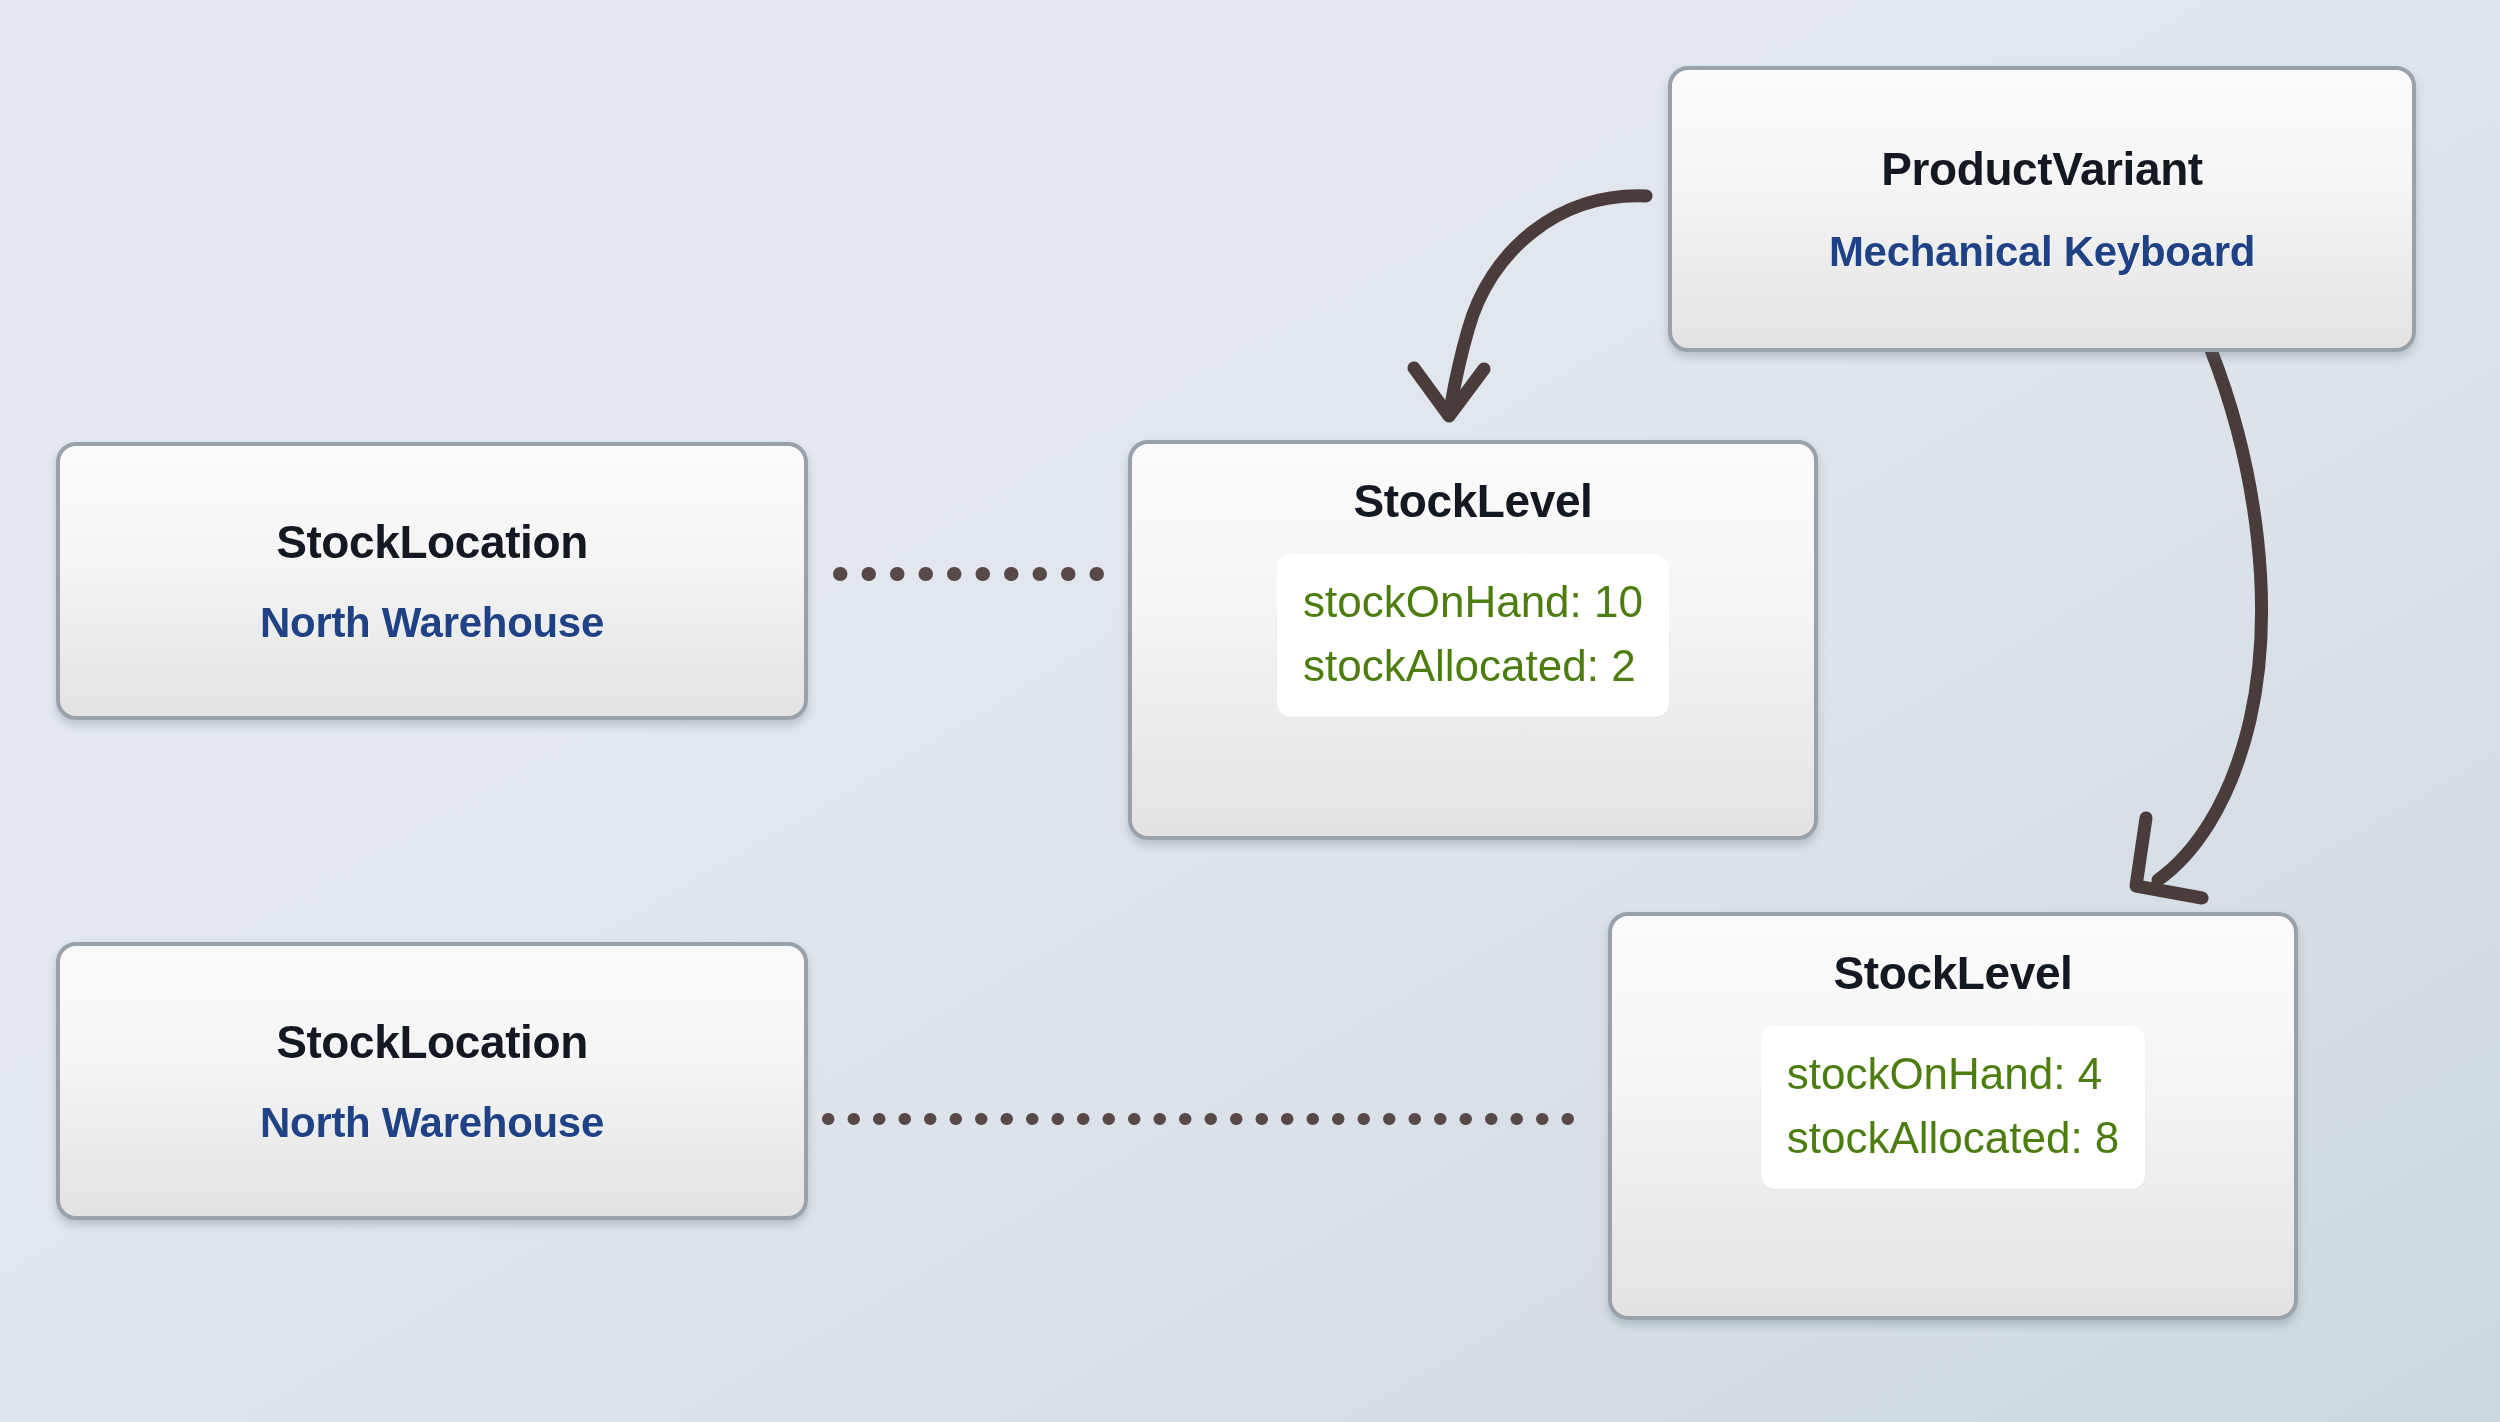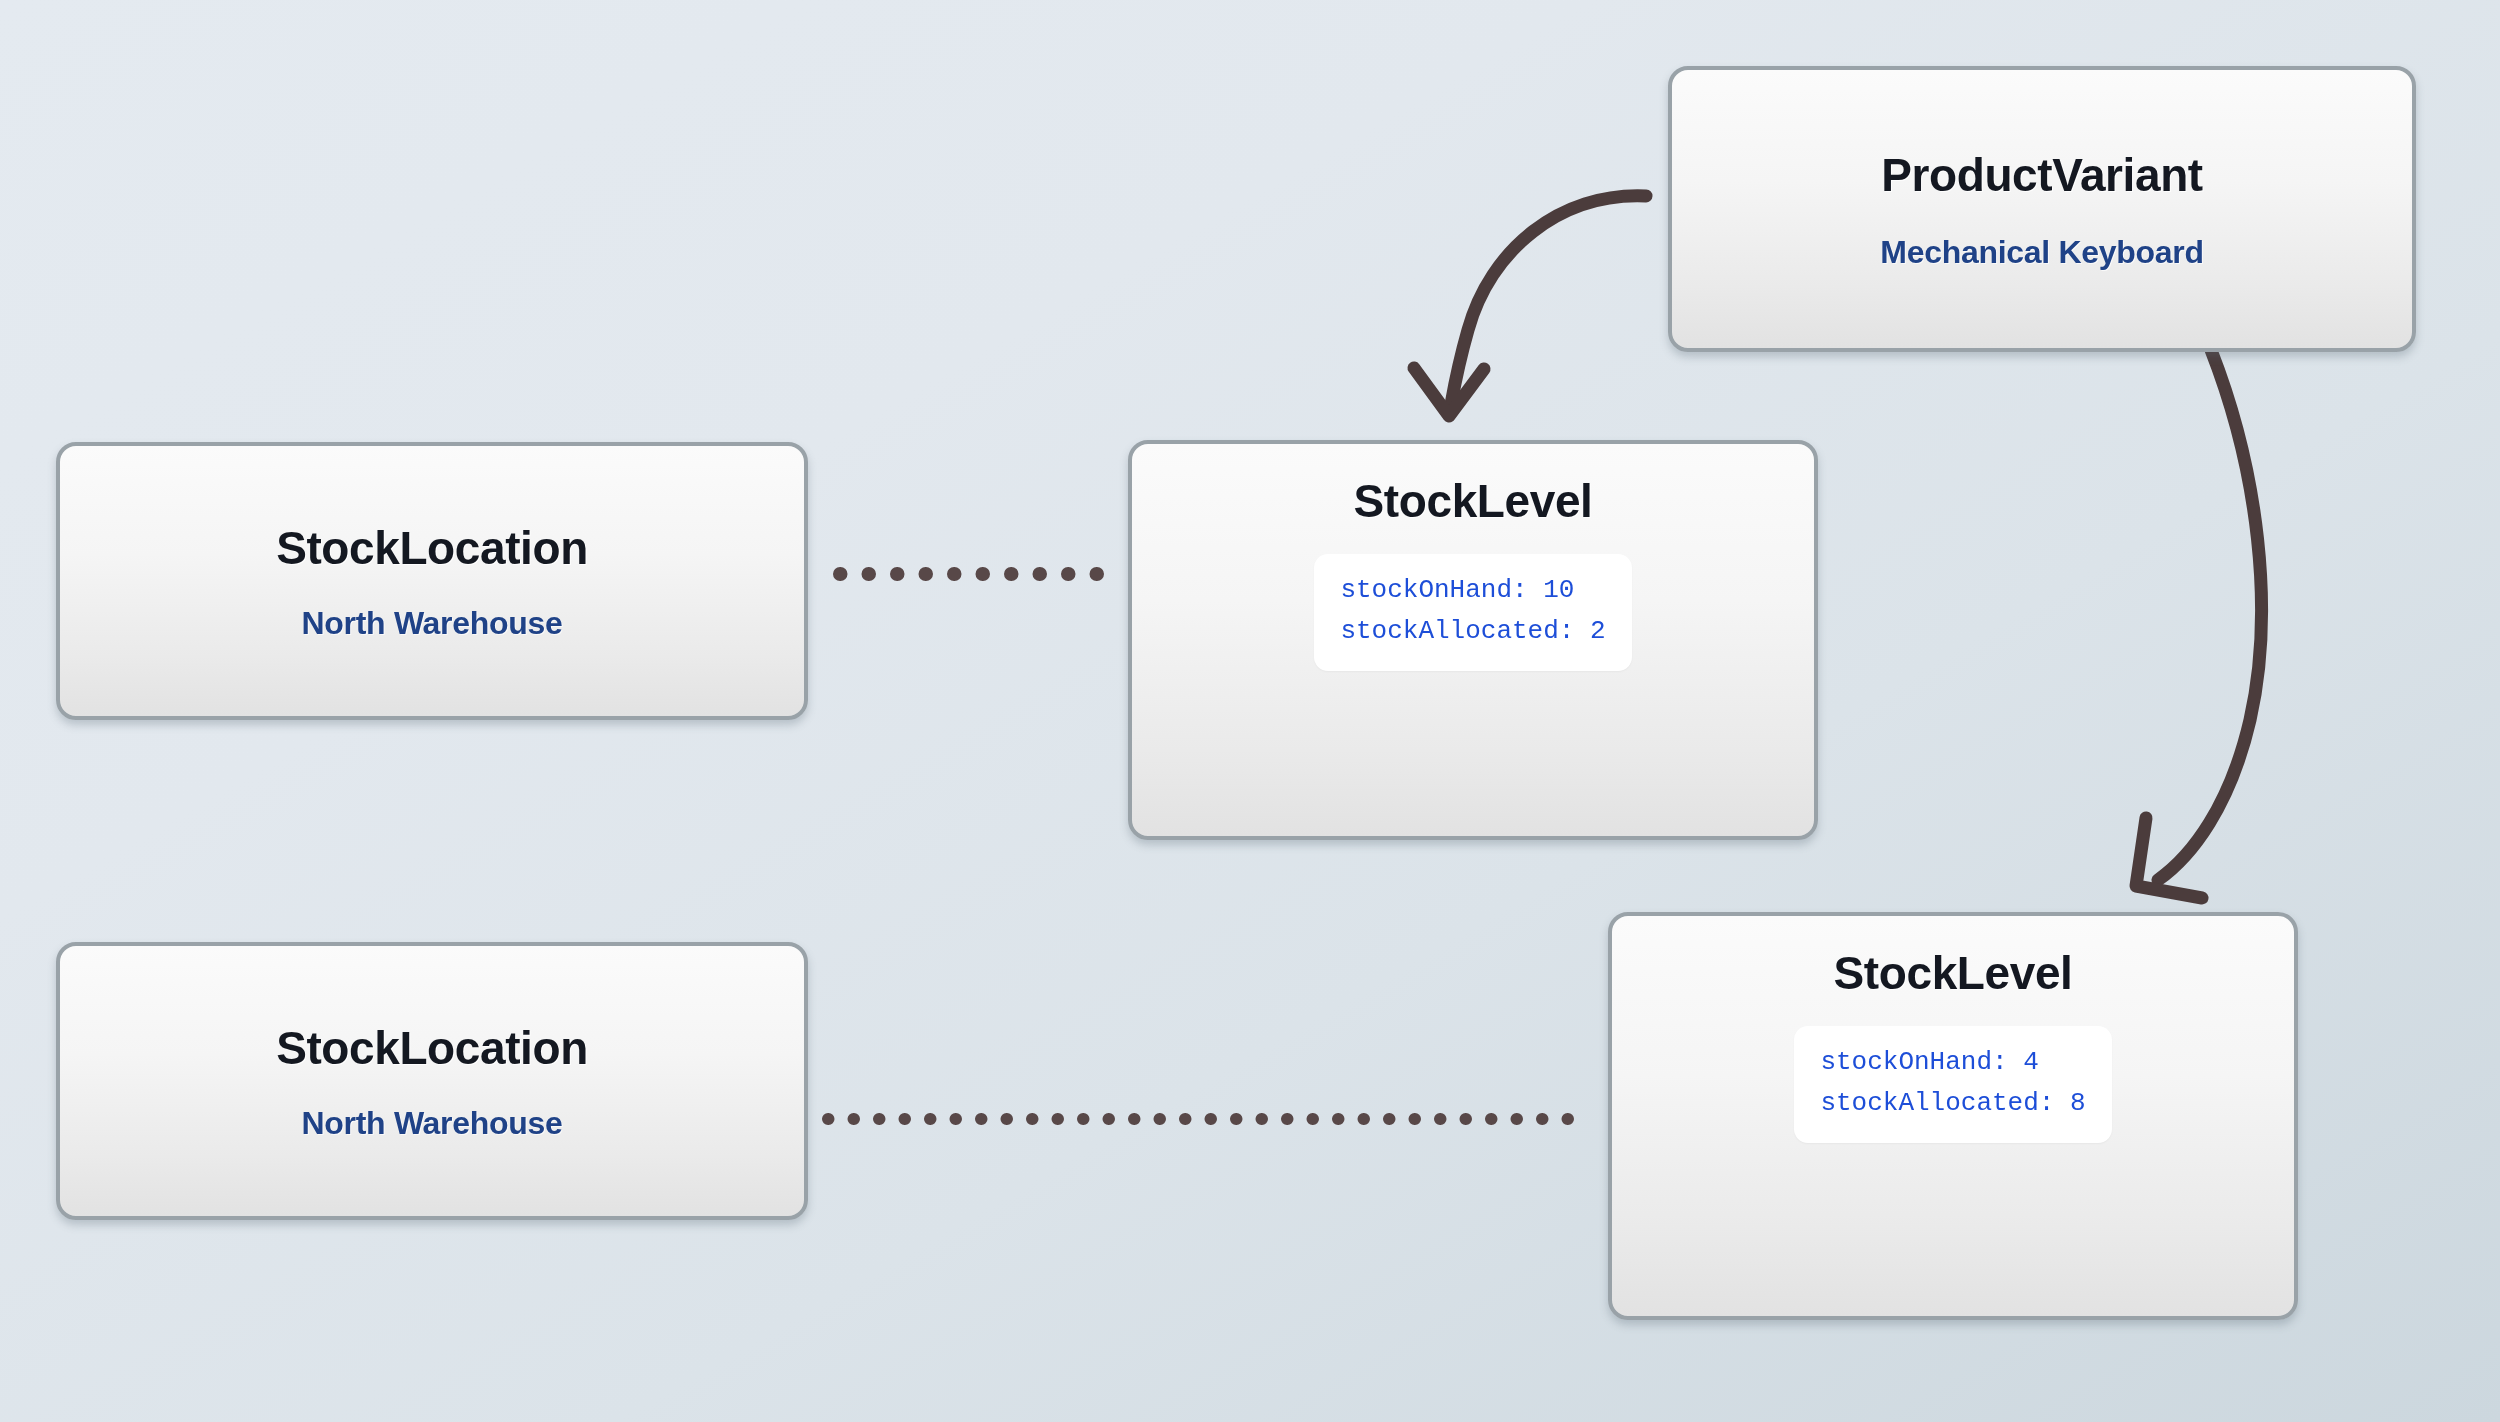--- a/index.html
+++ b/index.html
@@ -54,7 +54,7 @@
   }
 
   .node-subtitle {
-    font-size: 32px;
+    font-size: 42px;
     font-weight: bold;
     color: #1f4287;
     letter-spacing: -0.3px;

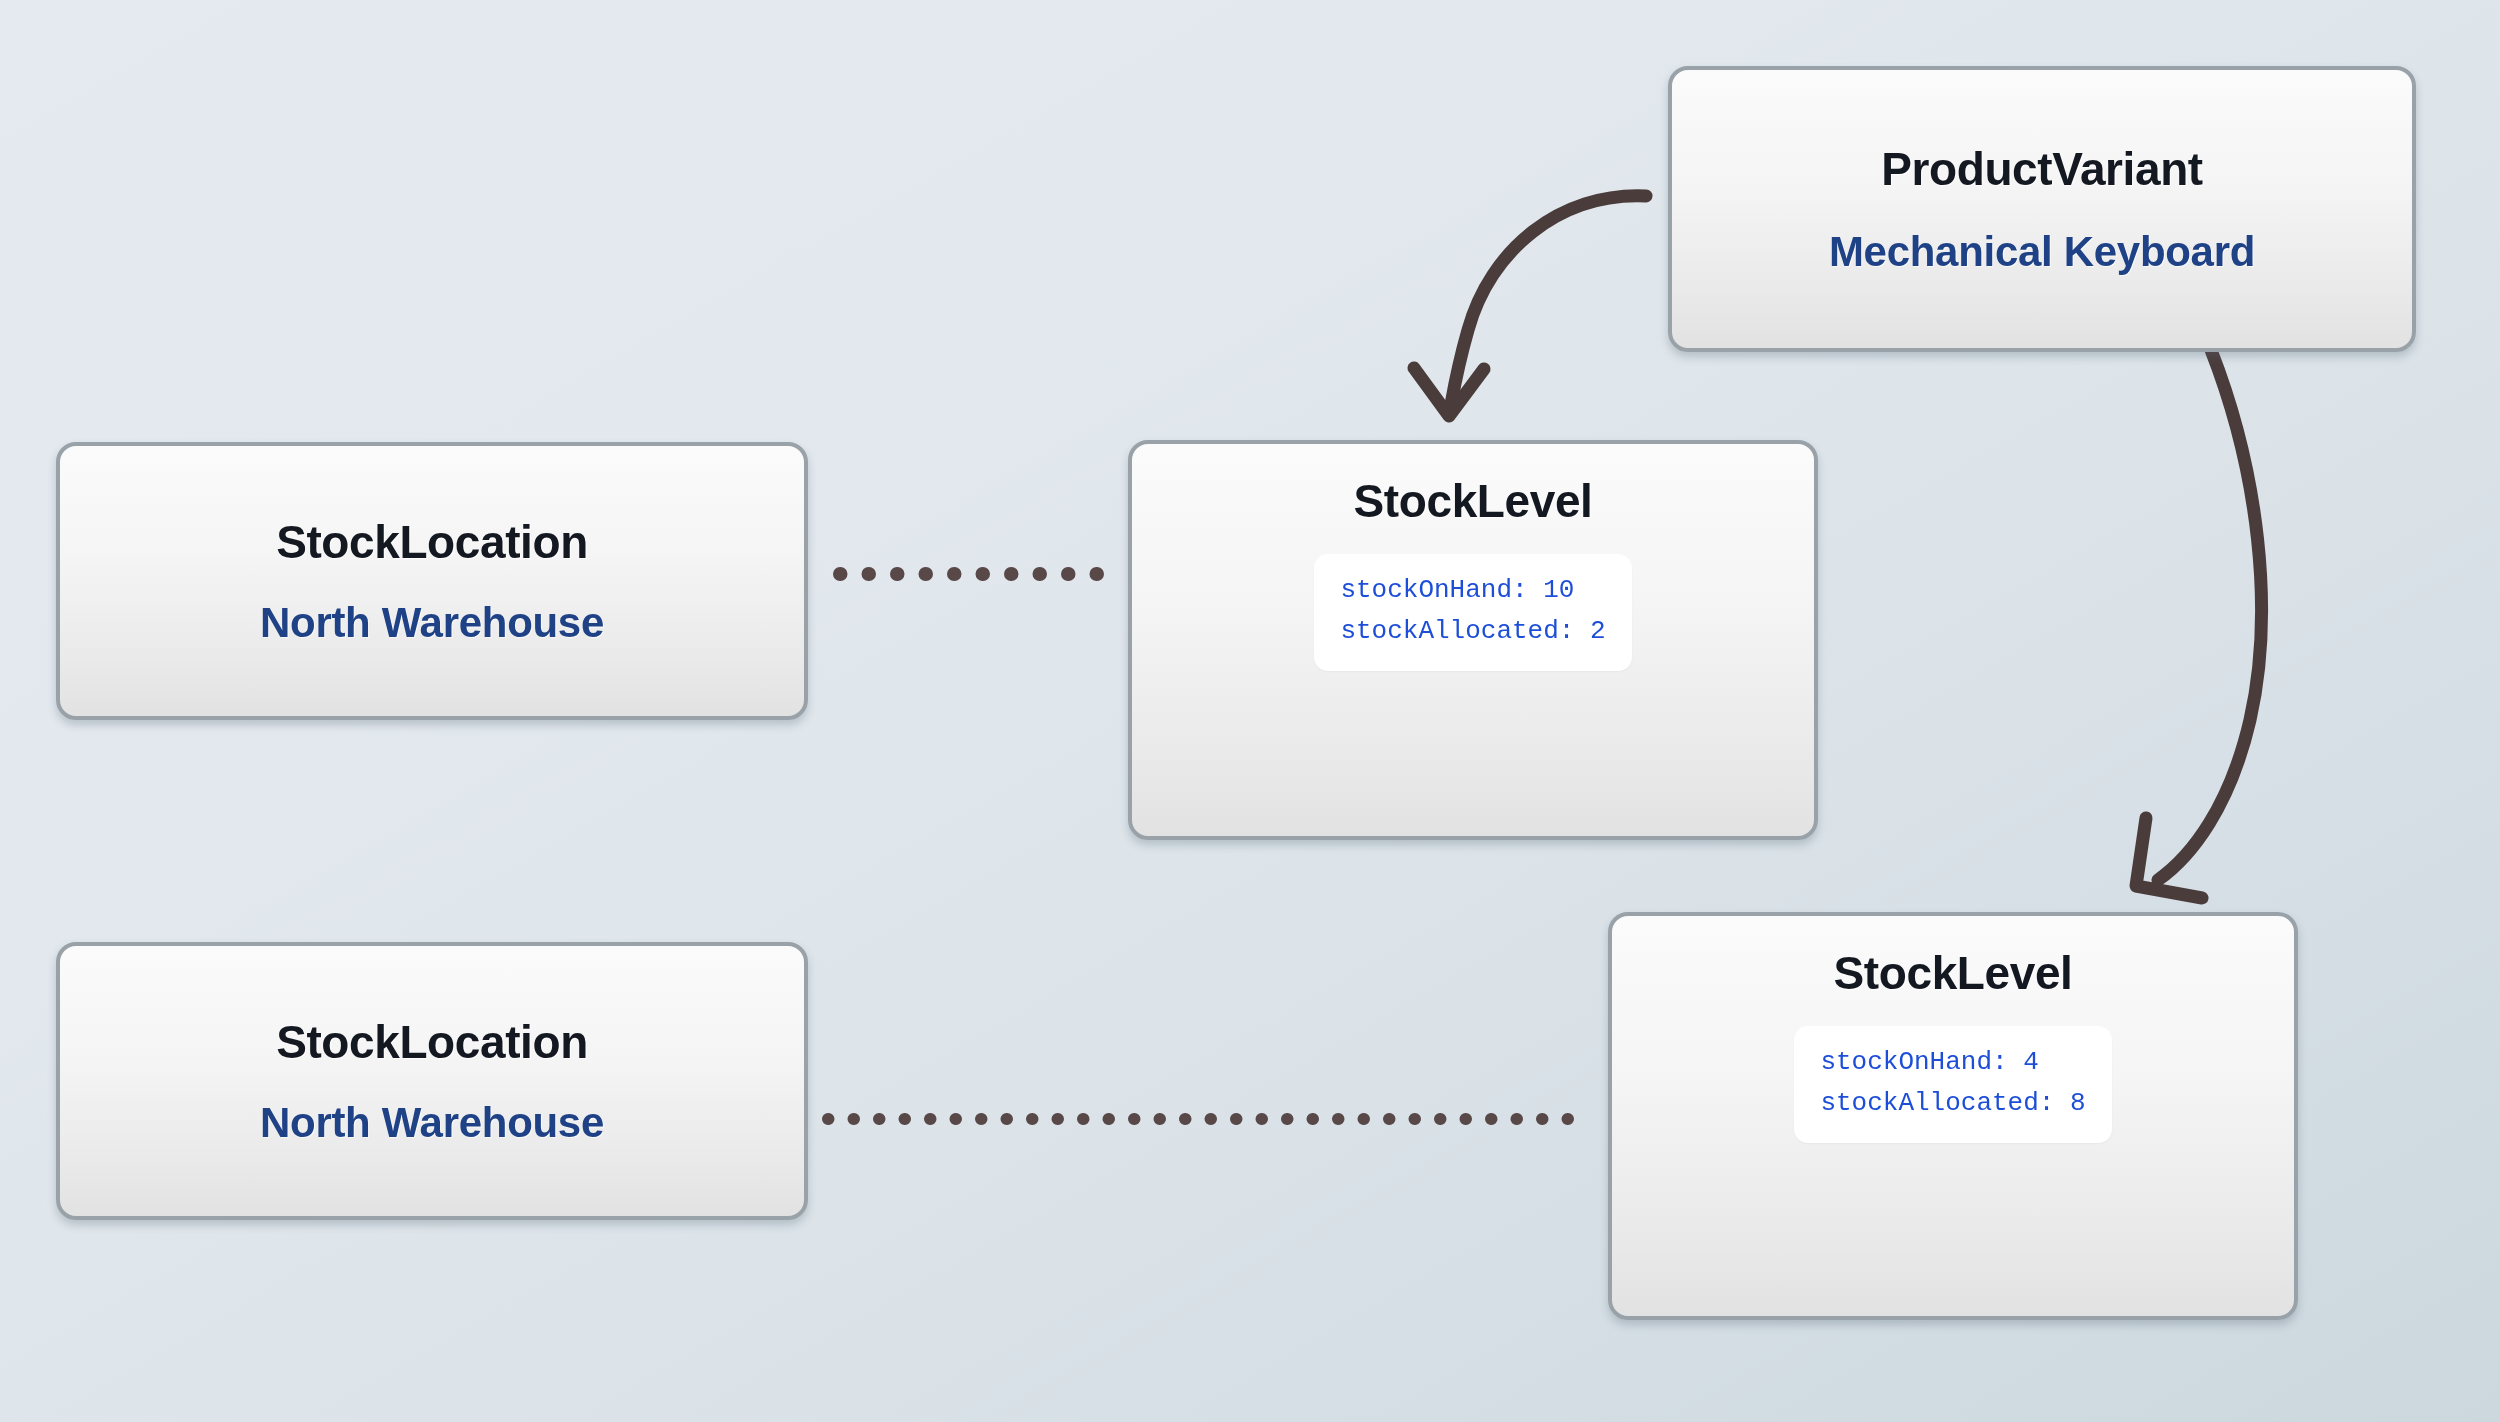--- a/index.html
+++ b/index.html
@@ -75,9 +75,9 @@
   }
 
   .attr-row {
-    font-family: Liberation Mono, monospace;
-    font-size: 26px;
-    color: #1d4ed8;
+    font-family: Liberation Sans, sans-serif;
+    font-size: 44px;
+    color: #4d7c0f;
     white-space: nowrap;
     line-height: 1.28;
   }

